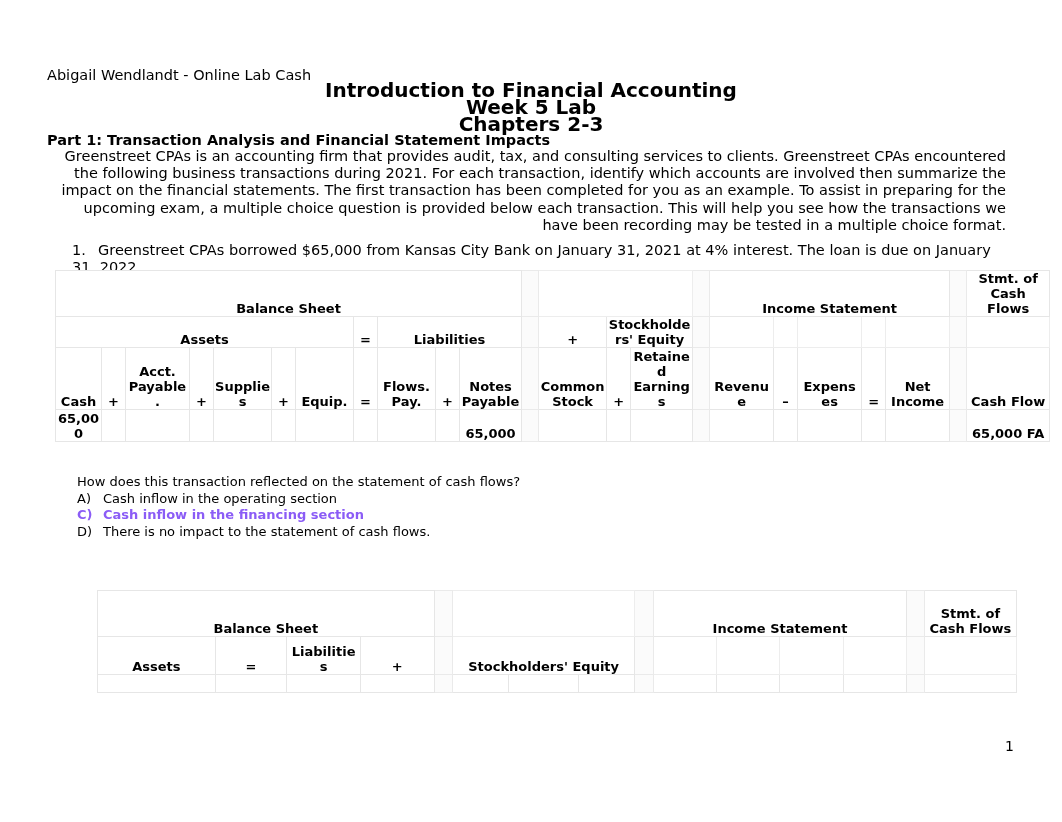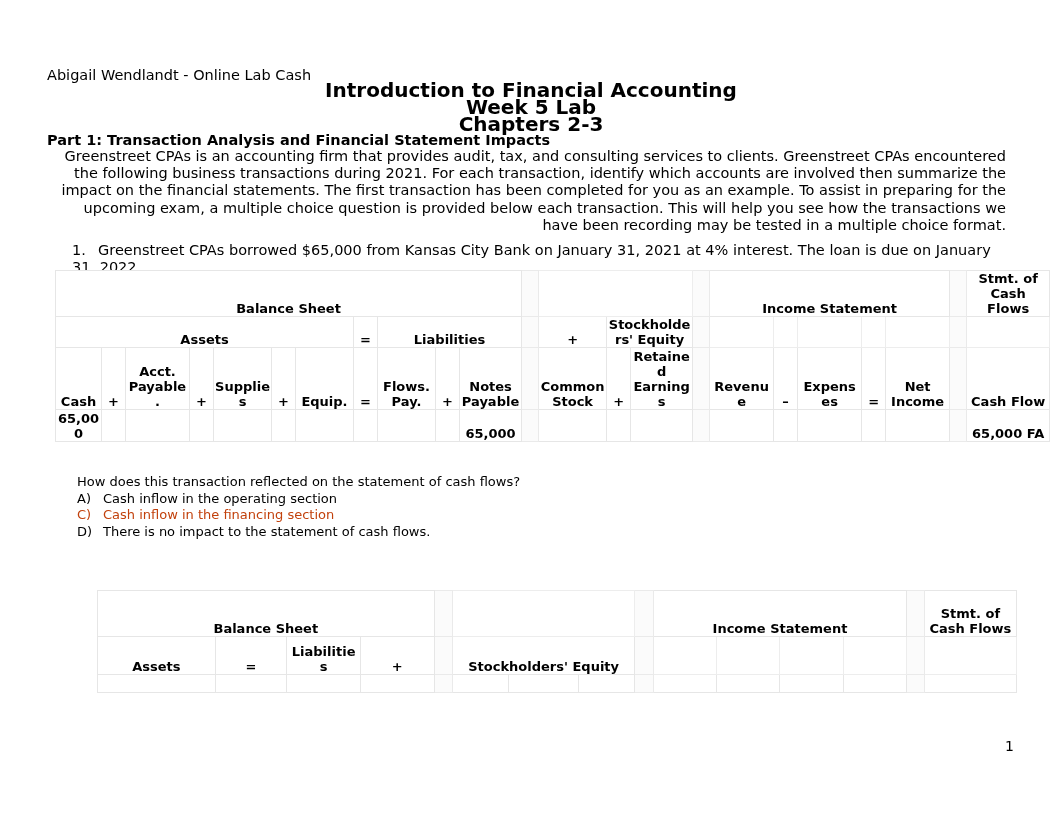--- a/index.html
+++ b/index.html
@@ -122,8 +122,8 @@
     width: 26px;
   }
   .mc-opt.answer {
-    color: #c2410c;
-    font-weight: normal;
+    color: #8b5cf6;
+    font-weight: bold;
   }
 
   

